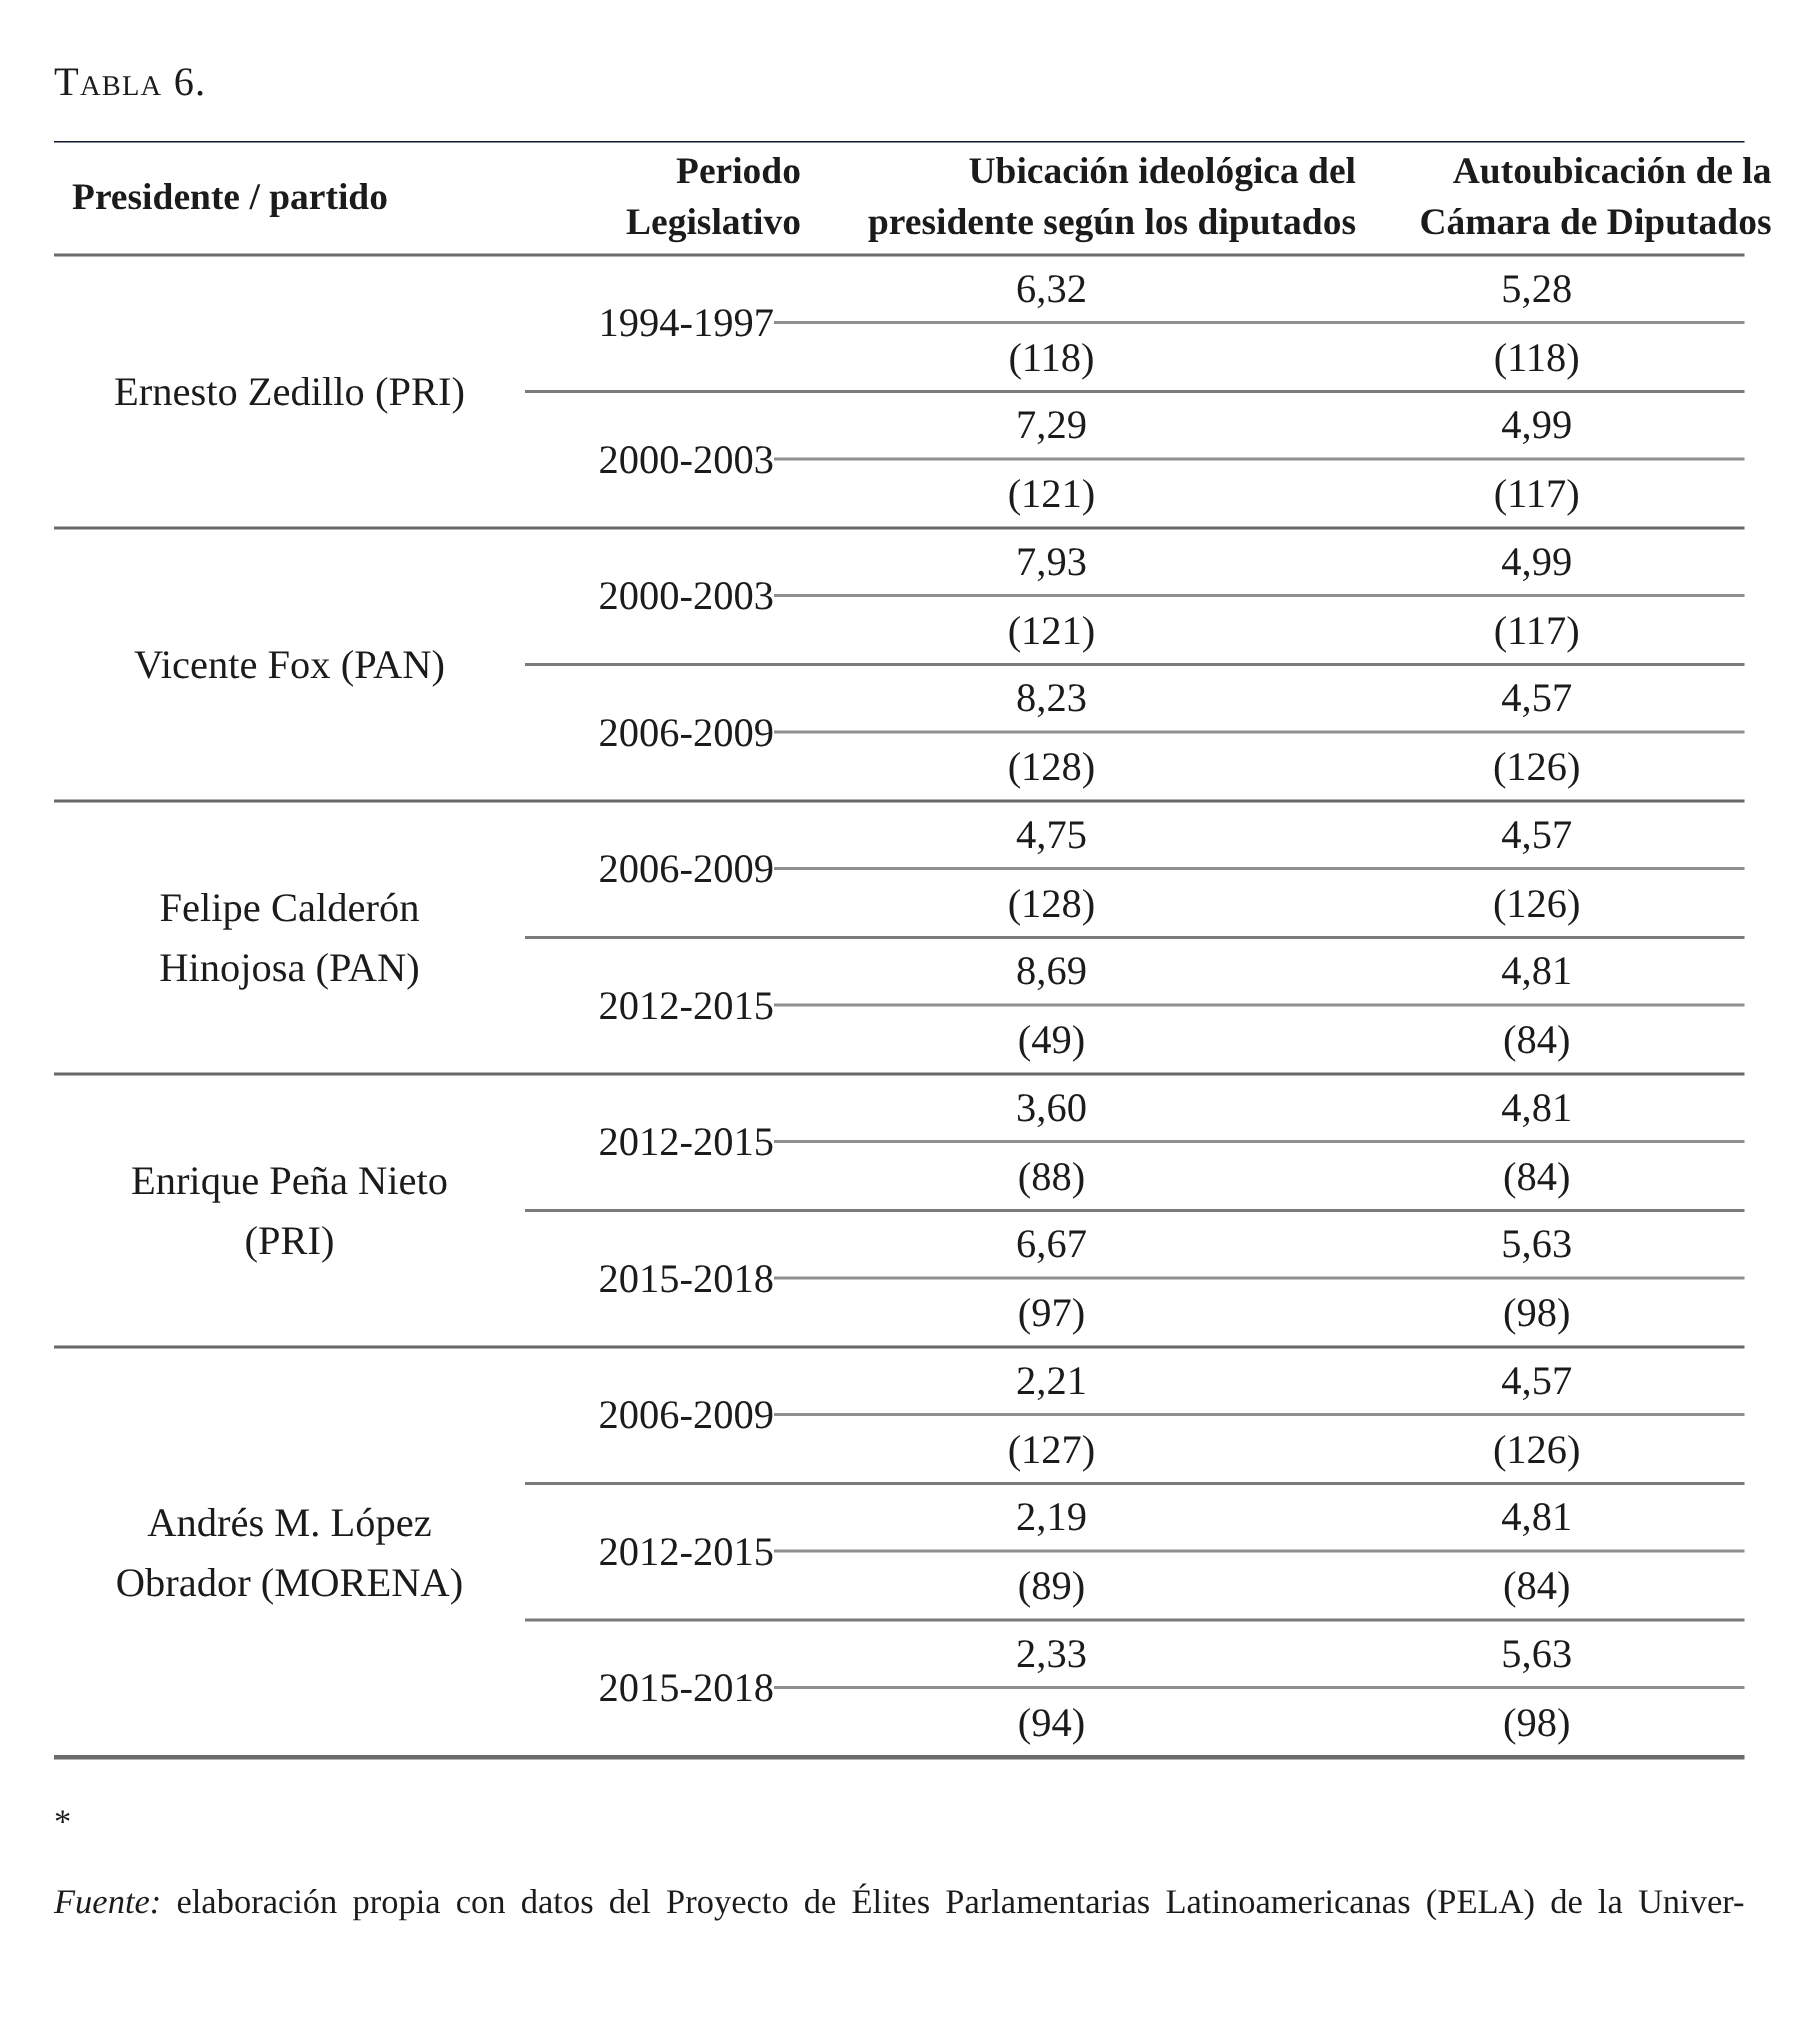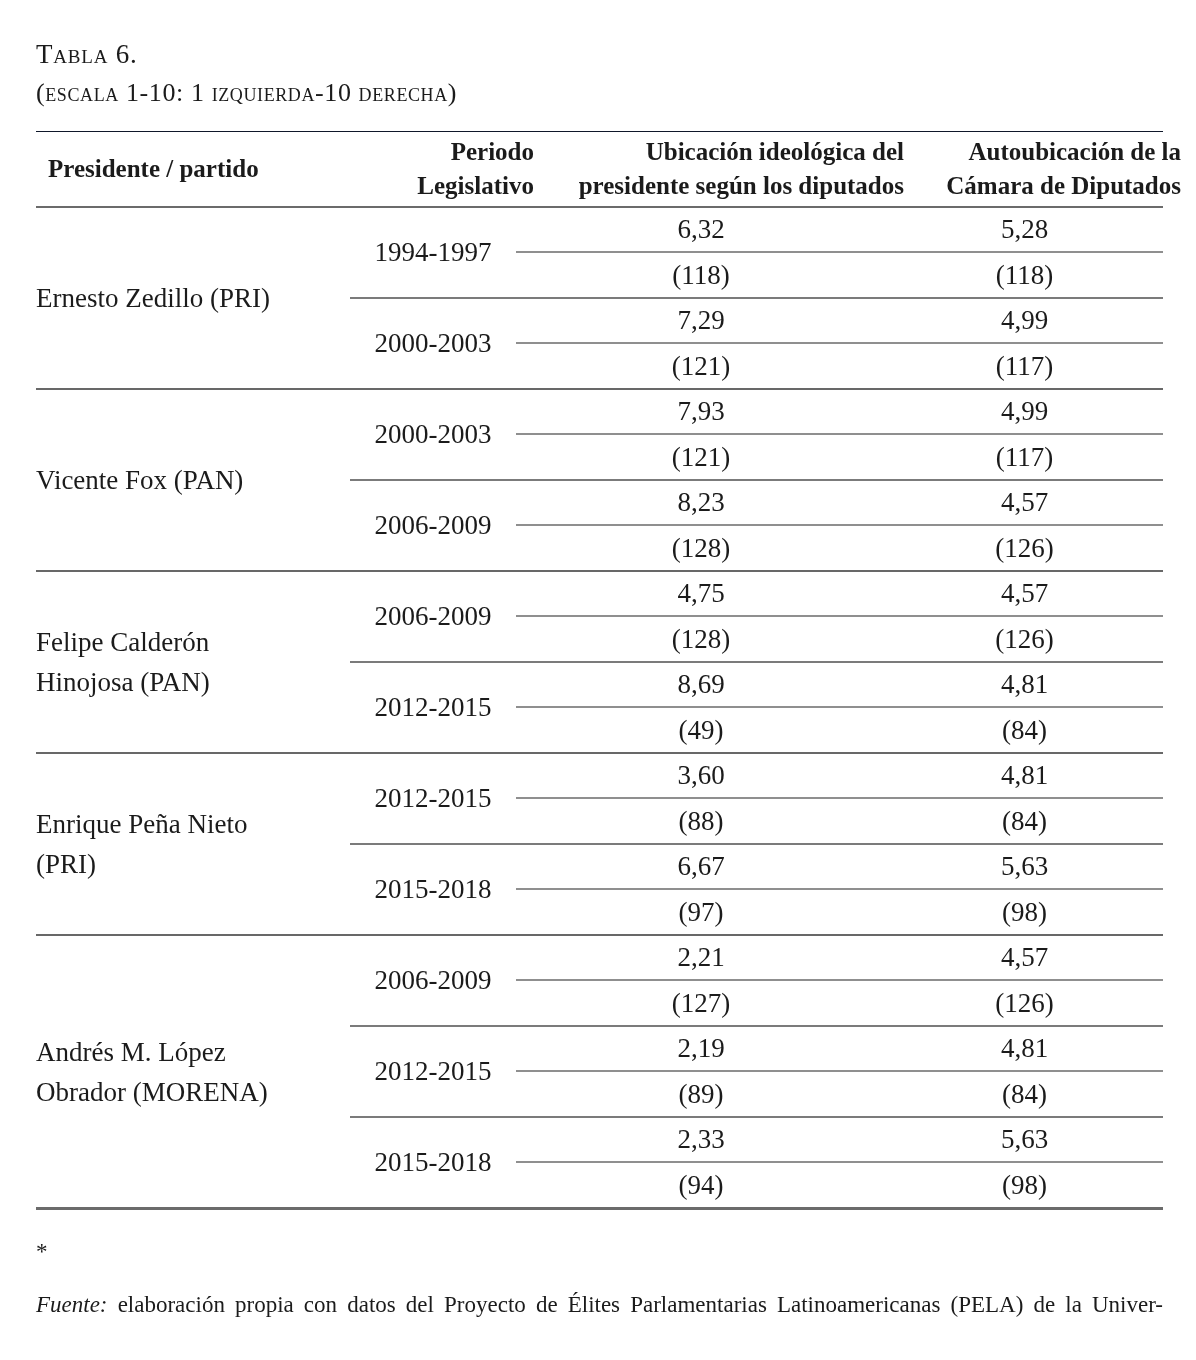--- a/index.html
+++ b/index.html
@@ -104,7 +104,6 @@
 <div class="page">
 
   <div class="title-label">Tabla 6.</div>
-  <div class="title-line">(escala 1-10: 1 izquierda-10 derecha)</div>
 
   <table class="ideology">
     <colgroup>

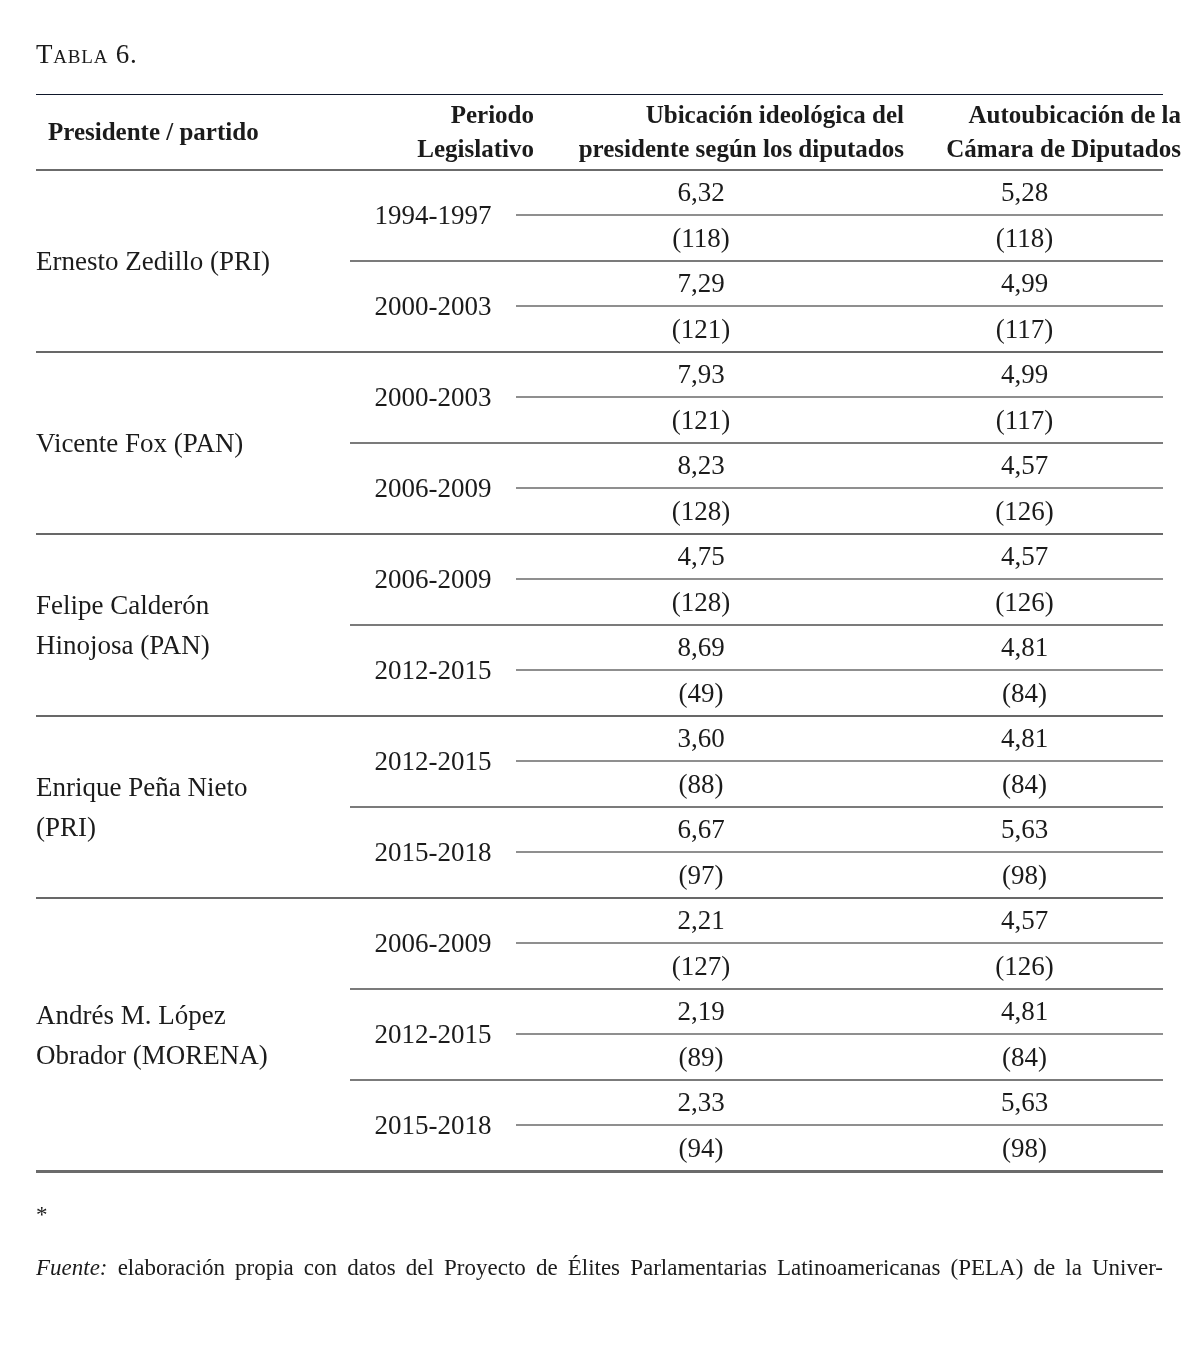--- a/index.html
+++ b/index.html
@@ -64,7 +64,7 @@
     margin-top: 25px;
   }
   td.period {
-    text-align: center;
+    text-align: right;
     vertical-align: middle;
   }
   td.val, td.samp {

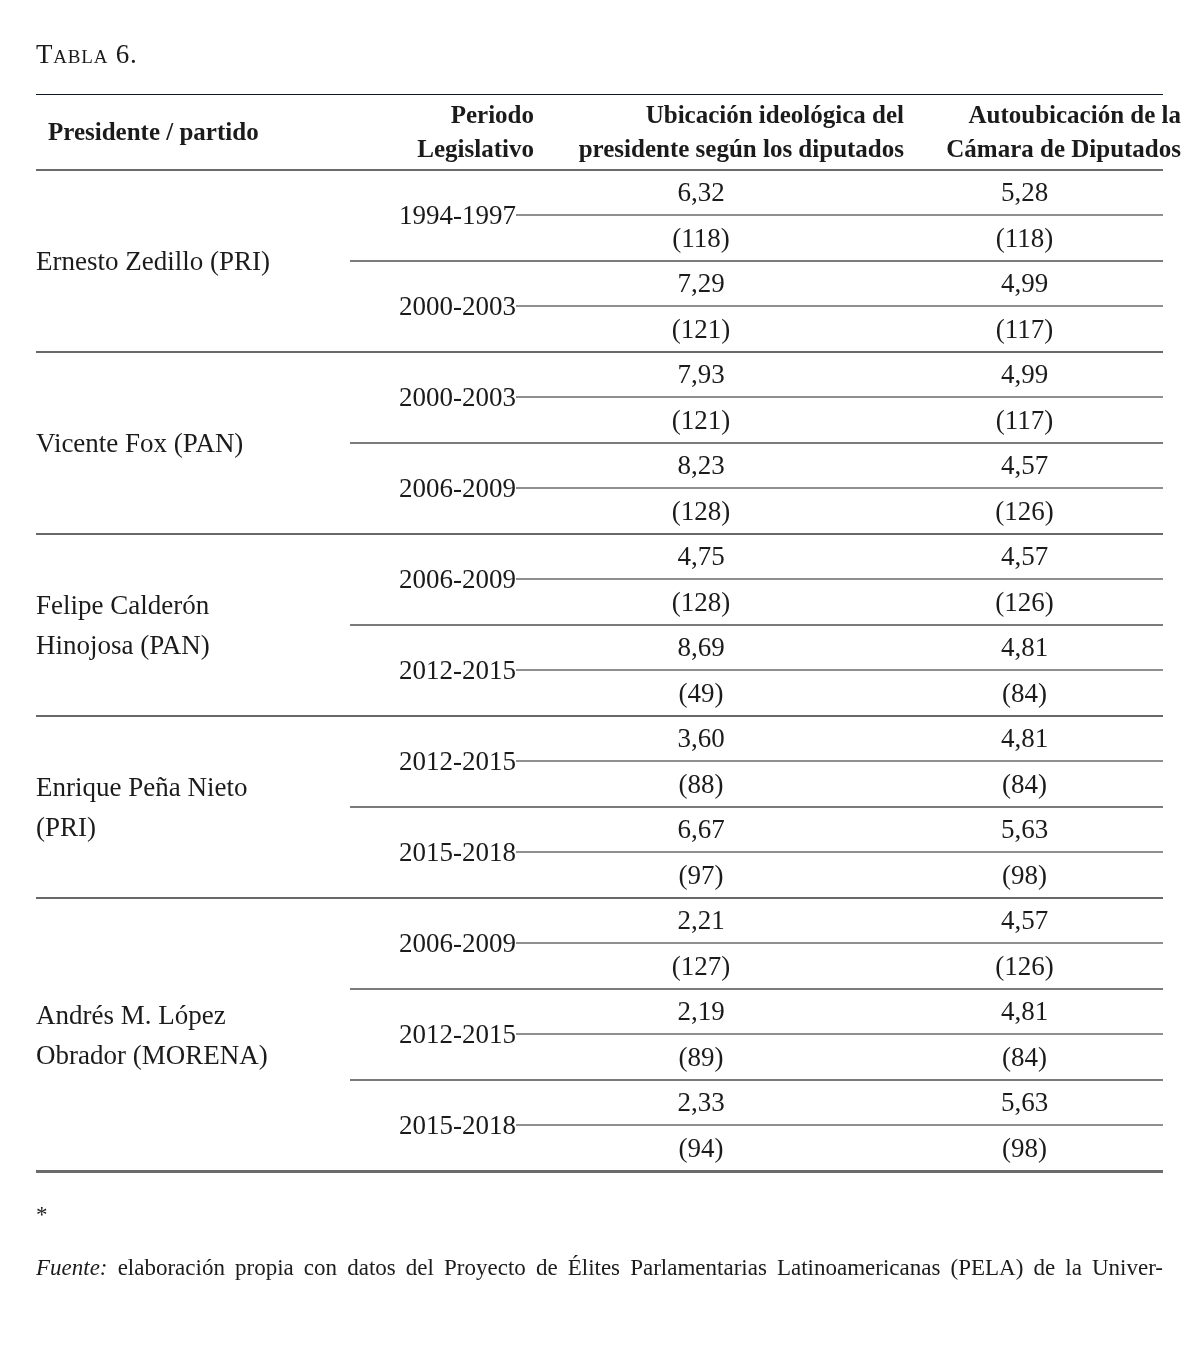--- a/index.html
+++ b/index.html
@@ -57,7 +57,7 @@
   .thl:empty { display: none; }
   td { font-size: 27px; }
   td.president {
-    text-align: left;
+    text-align: center;
     vertical-align: middle;
     padding-left: 9px;
     line-height: 40px;

